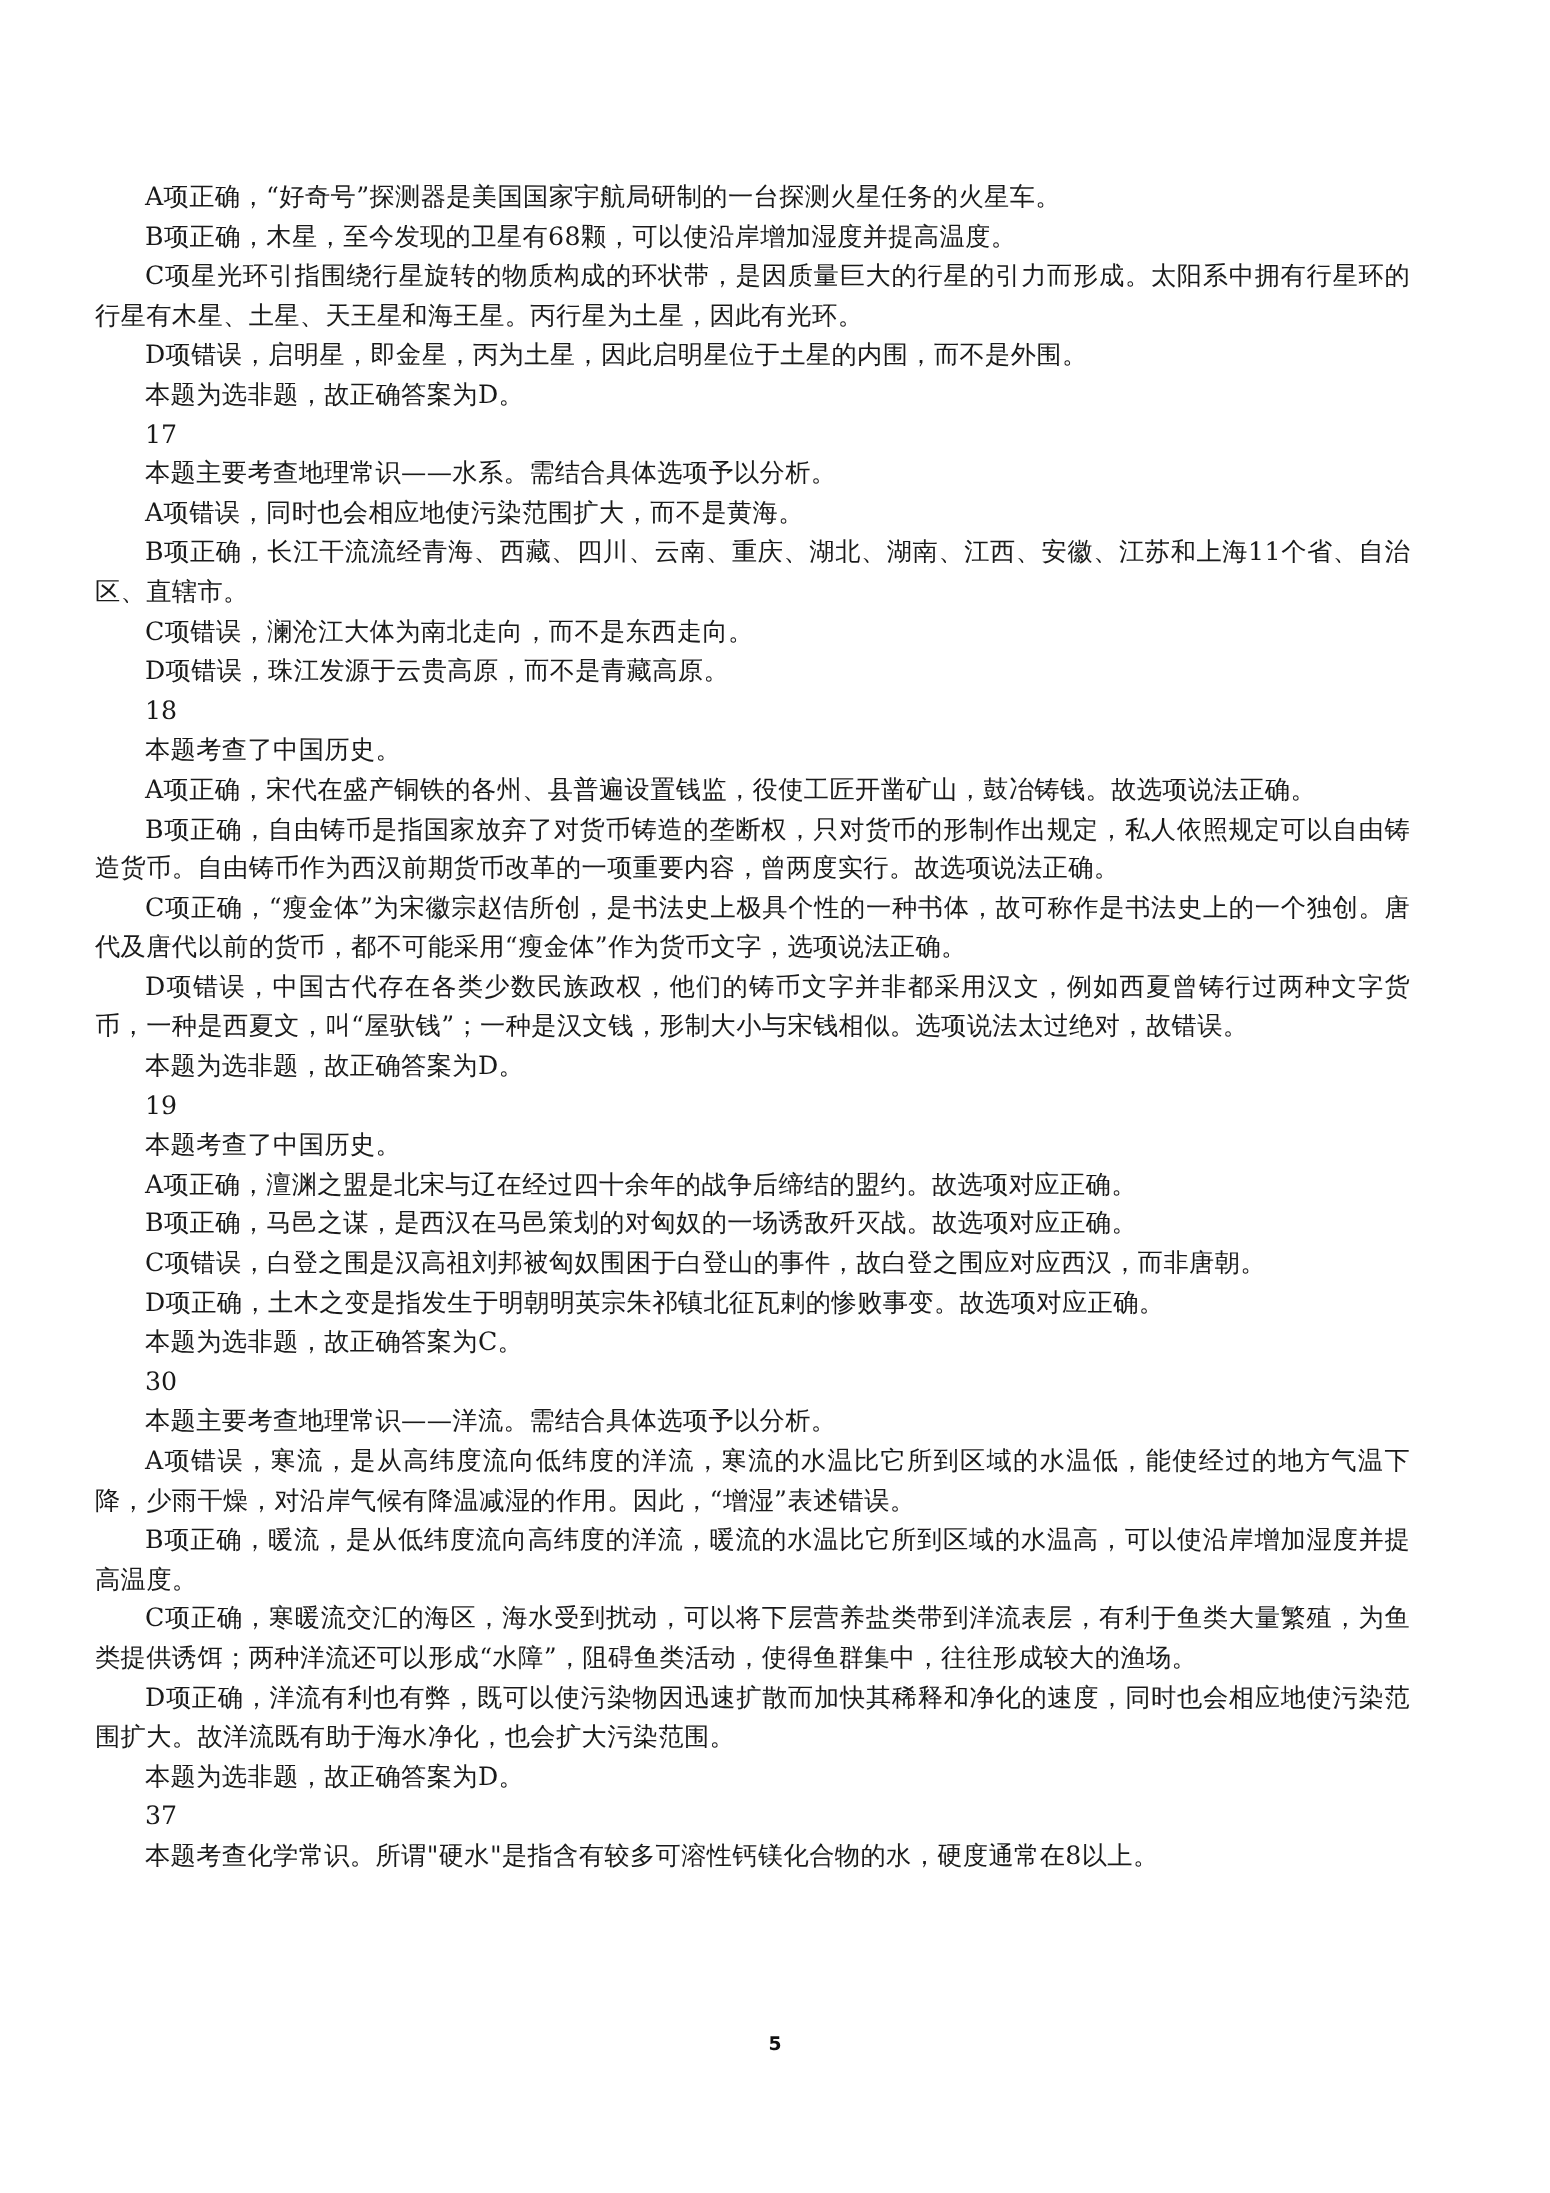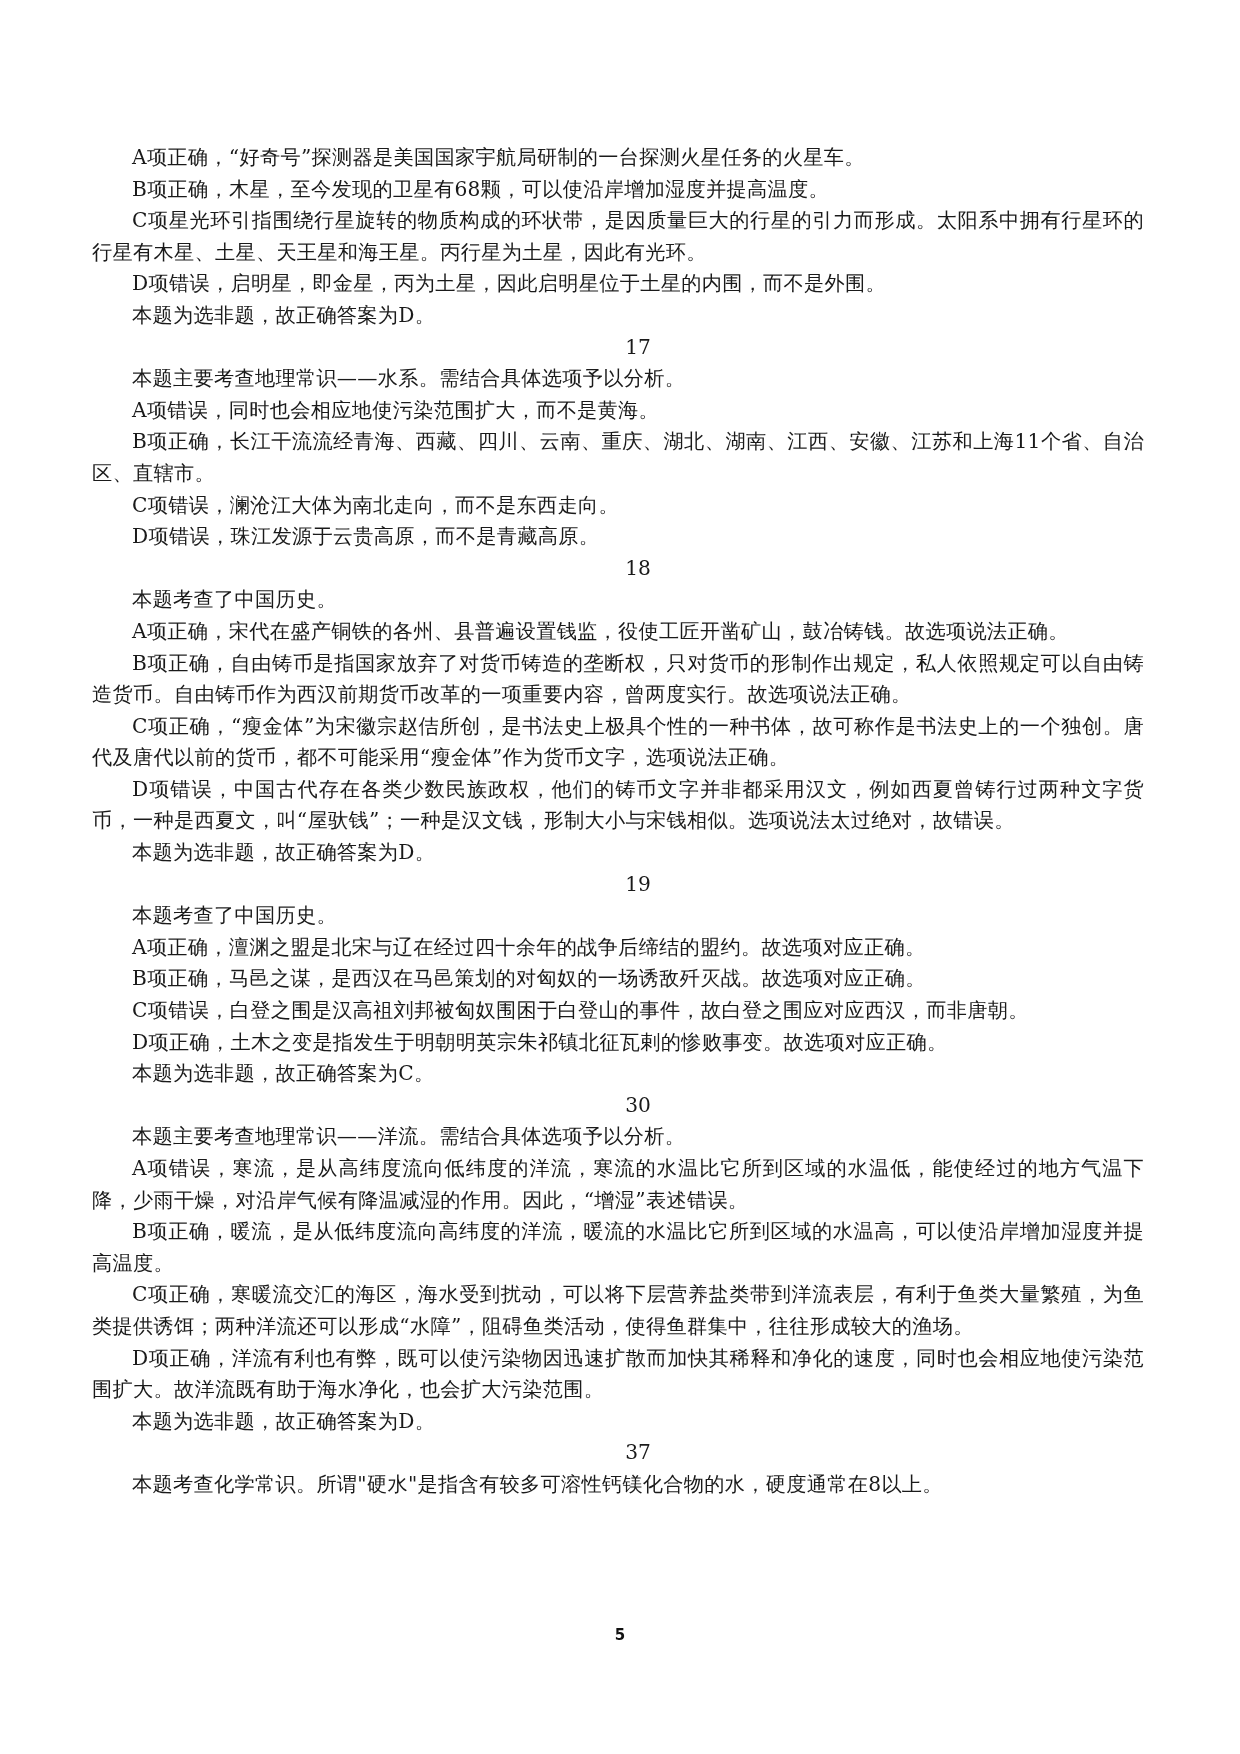--- a/index.html
+++ b/index.html
@@ -17,7 +17,7 @@
   }
   .page {
     position: absolute;
-    left: 92px;
+    left: 76px;
     top: 142px;
     width: 1052px;
   }

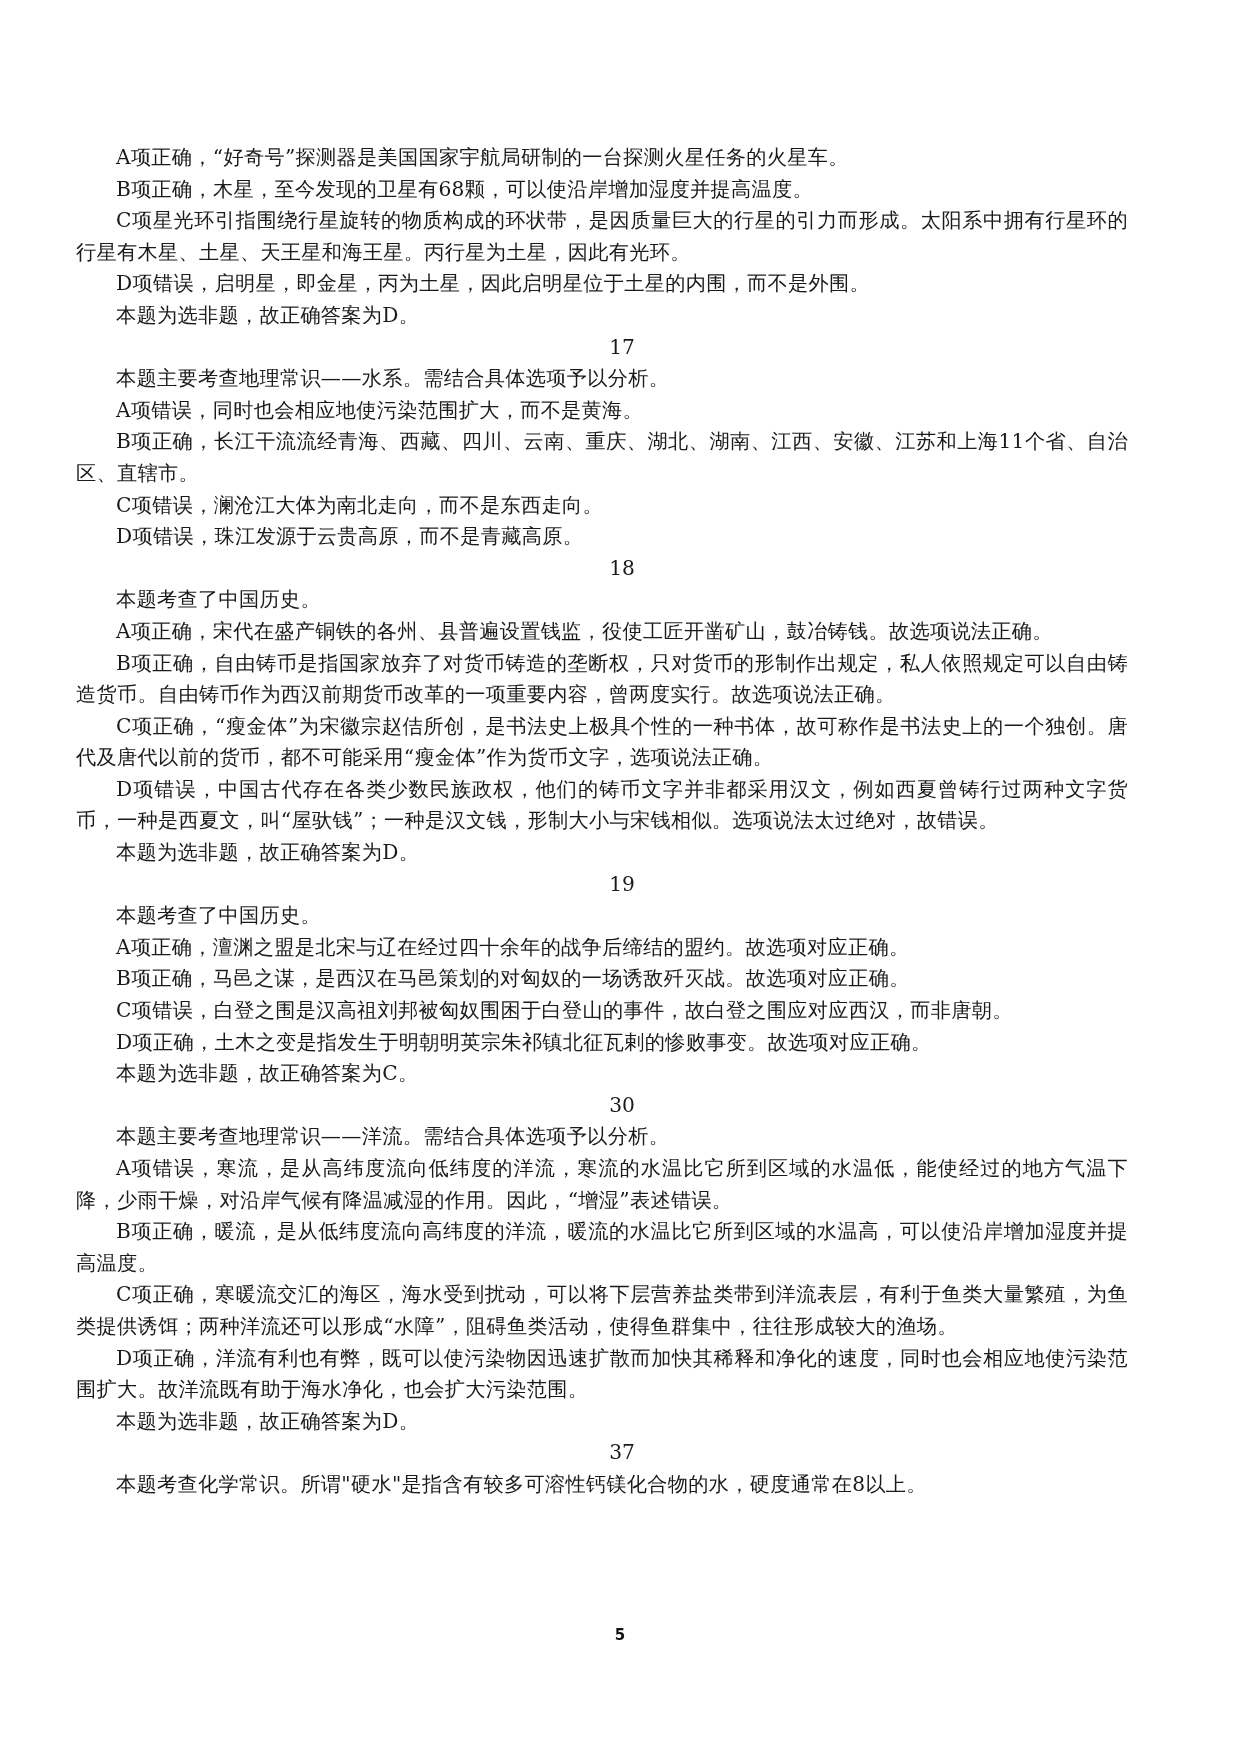--- a/index.html
+++ b/index.html
@@ -35,7 +35,6 @@
     line-height: 31.6px;
     text-indent: 40px;
     margin: 0;
-    text-align: center;
   }
   .page-number {
     position: absolute;

